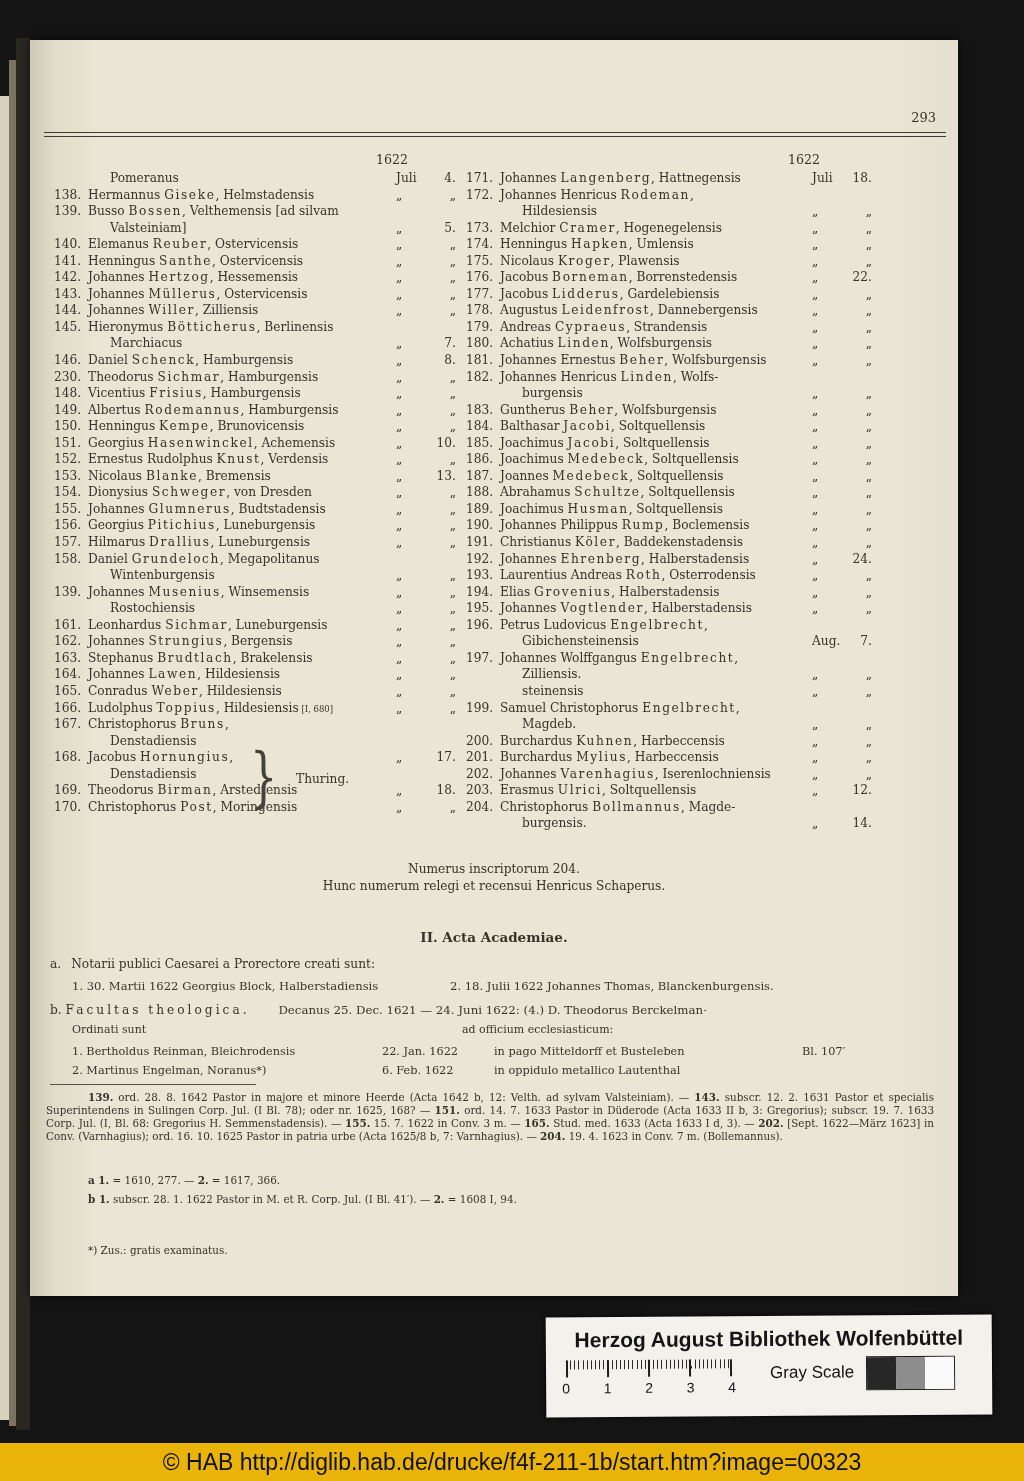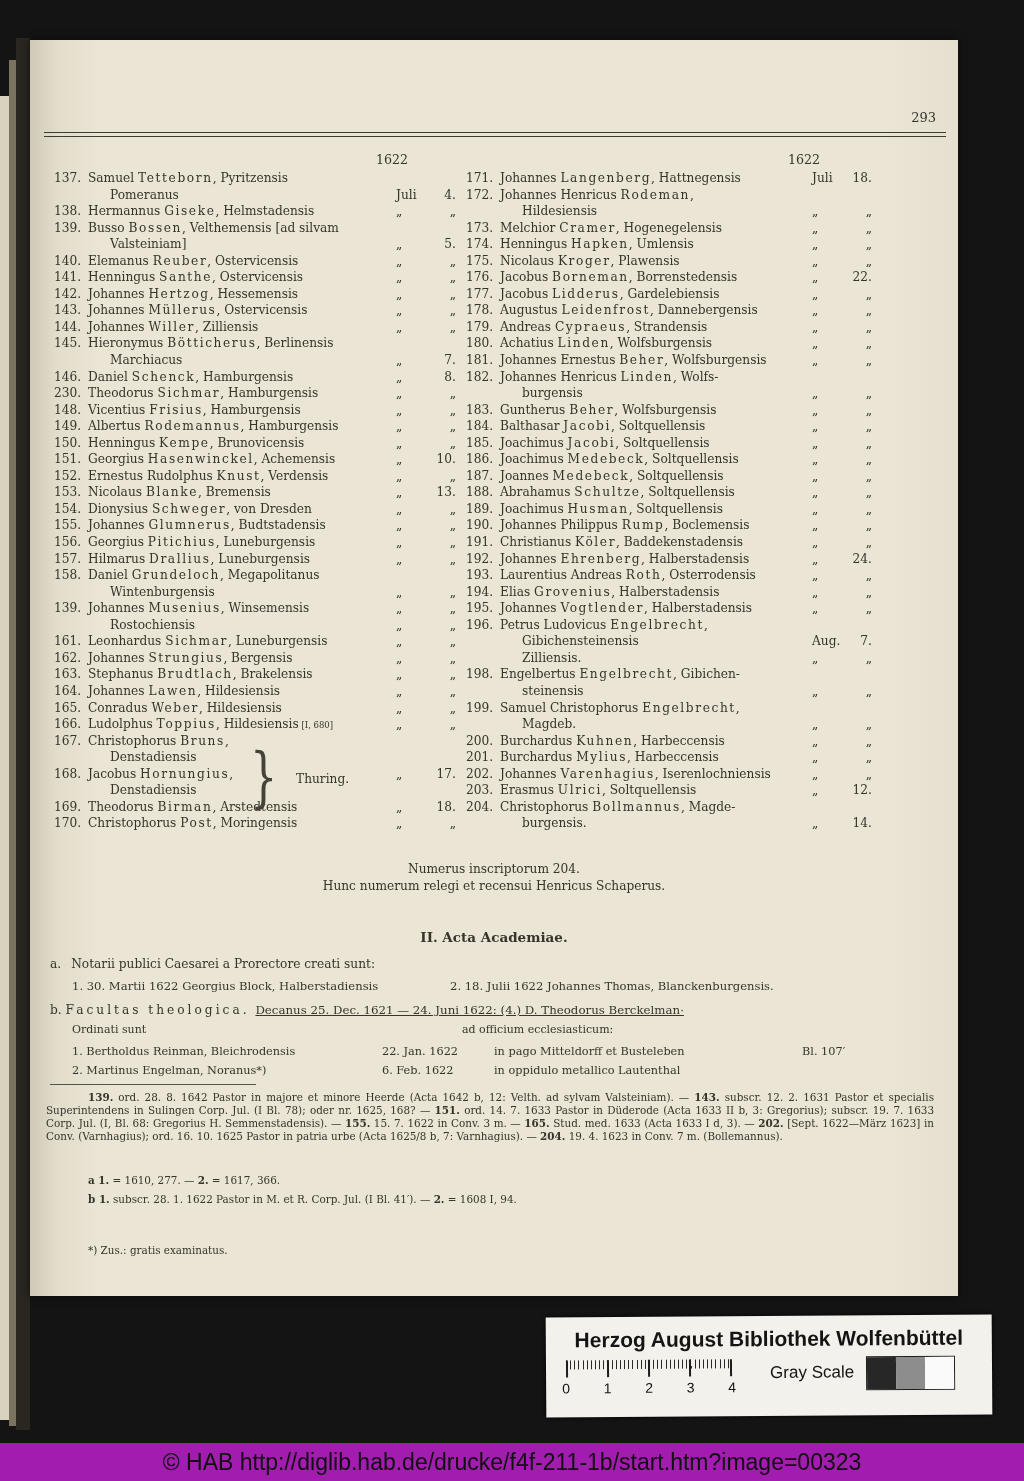--- a/index.html
+++ b/index.html
@@ -122,12 +122,6 @@
       <span class="glyph">}</span>
       <span class="blabel">Thuring.</span>
     </div>
-  <div class="rrow">
-        <span class="rn">137.</span>
-        <div class="rt">Samuel <span class="sn">Tetteborn</span>, Pyritzensis</div>
-        <span class="dm"></span>
-        <span class="dd"></span>
-      </div>
       <div class="rrow">
         <span class="rn"></span>
         <div class="rt ind">Pomeranus</div>

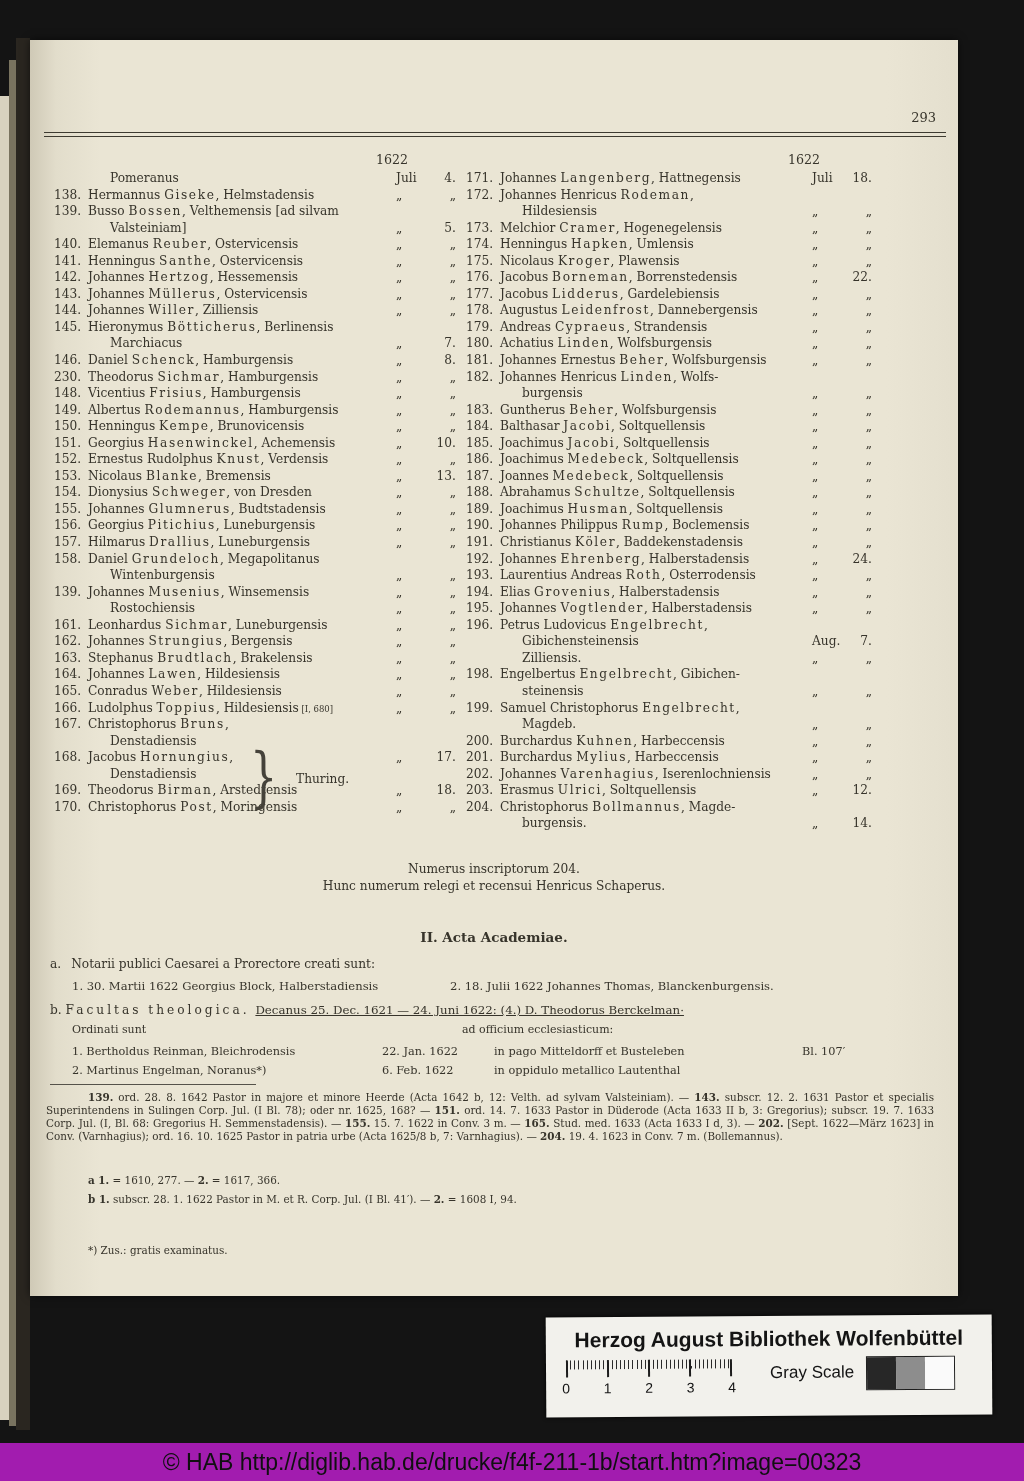--- a/index.html
+++ b/index.html
@@ -533,6 +533,12 @@
         <span class="dd">7.</span>
       </div>
       <div class="rrow">
+        <span class="rn">197.</span>
+        <div class="rt">Johannes Wolffgangus <span class="sn">Engelbrecht</span>,</div>
+        <span class="dm"></span>
+        <span class="dd"></span>
+      </div>
+      <div class="rrow">
         <span class="rn"></span>
         <div class="rt ind">Zilliensis.</div>
         <span class="dm">„</span>

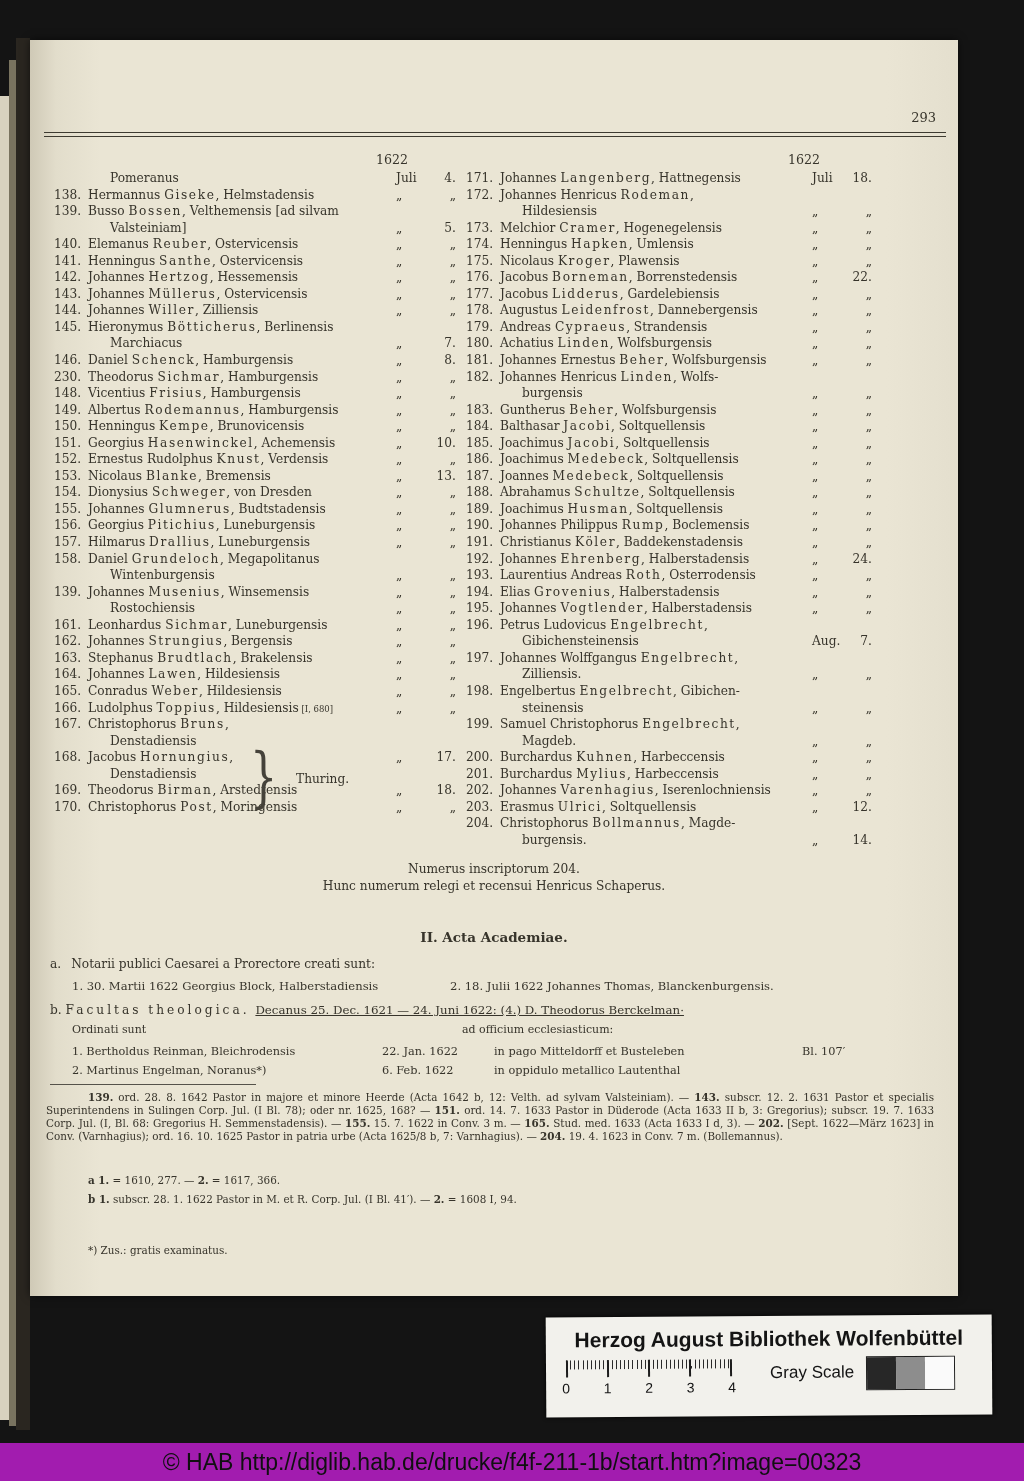--- a/index.html
+++ b/index.html
@@ -545,12 +545,6 @@
         <span class="dd">„</span>
       </div>
       <div class="rrow">
-        <span class="rn">198.</span>
-        <div class="rt">Engelbertus <span class="sn">Engelbrecht</span>, Gibichen-</div>
-        <span class="dm"></span>
-        <span class="dd"></span>
-      </div>
-      <div class="rrow">
         <span class="rn"></span>
         <div class="rt ind">steinensis</div>
         <span class="dm">„</span>

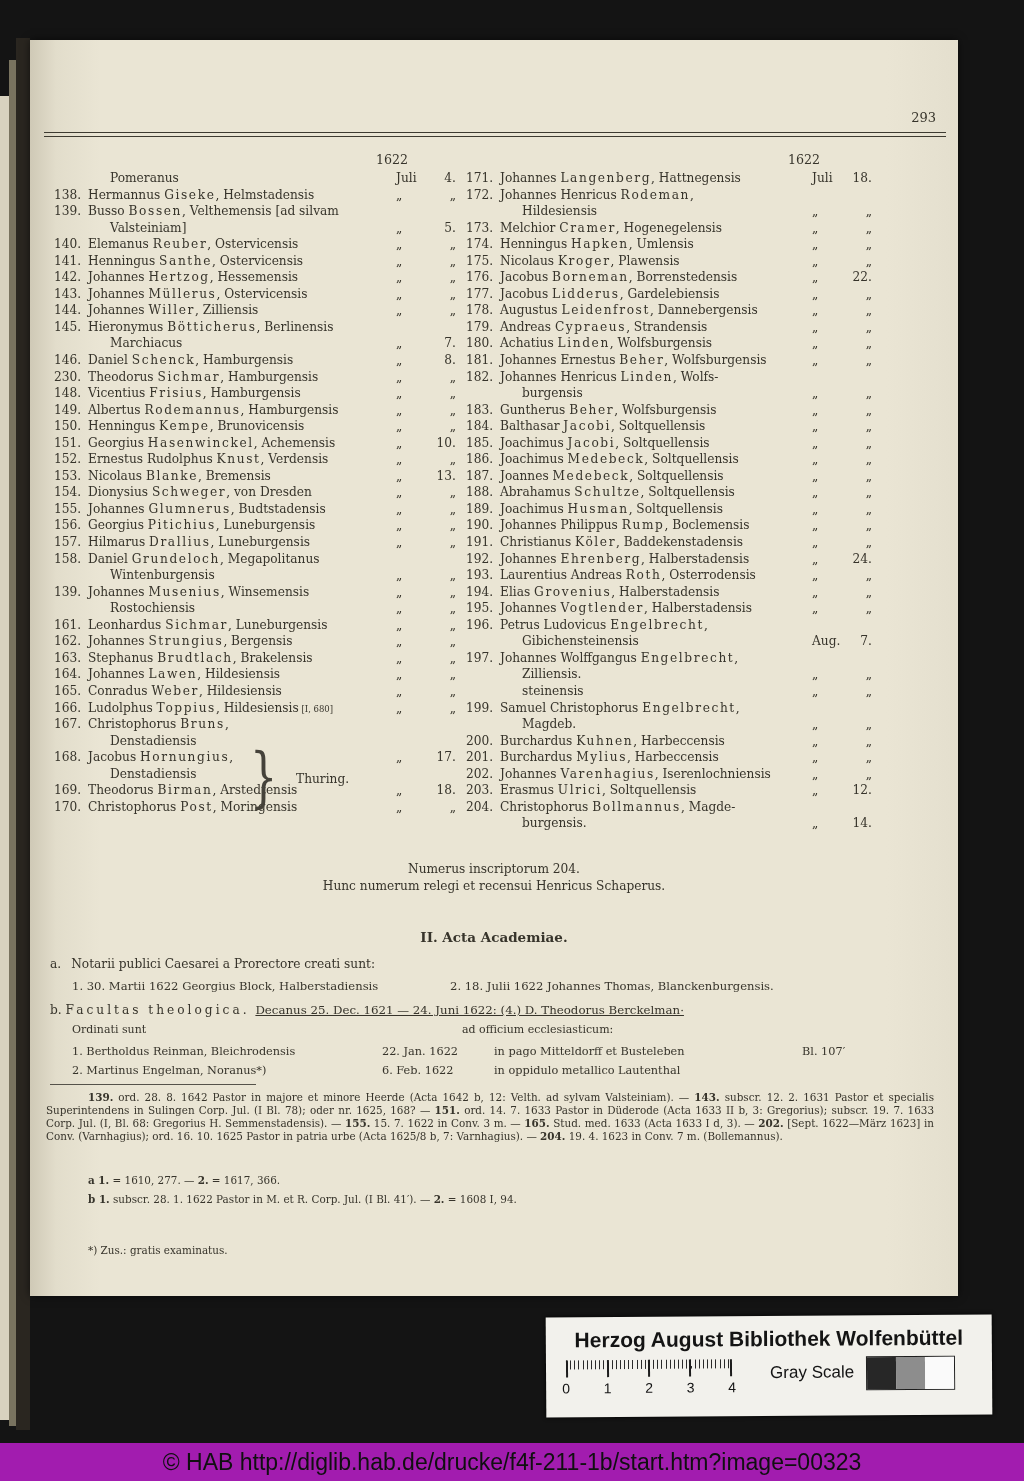--- a/index.html
+++ b/index.html
@@ -58,7 +58,7 @@
 
   .sec-b{top:963px;}
   .sec-b .fac{letter-spacing:3px;}
-  .sec-b .dec{font-size:11.8px;margin-left:2px;text-decoration:underline;}
+  .sec-b .dec{font-size:11.8px;margin-left:25px;}
   .b-subs{position:absolute;top:983px;left:20px;right:20px;font-size:11px;}
   .b-sub2{position:absolute;left:412px;top:0;}
   .b-sub1{position:absolute;left:22px;top:0;}

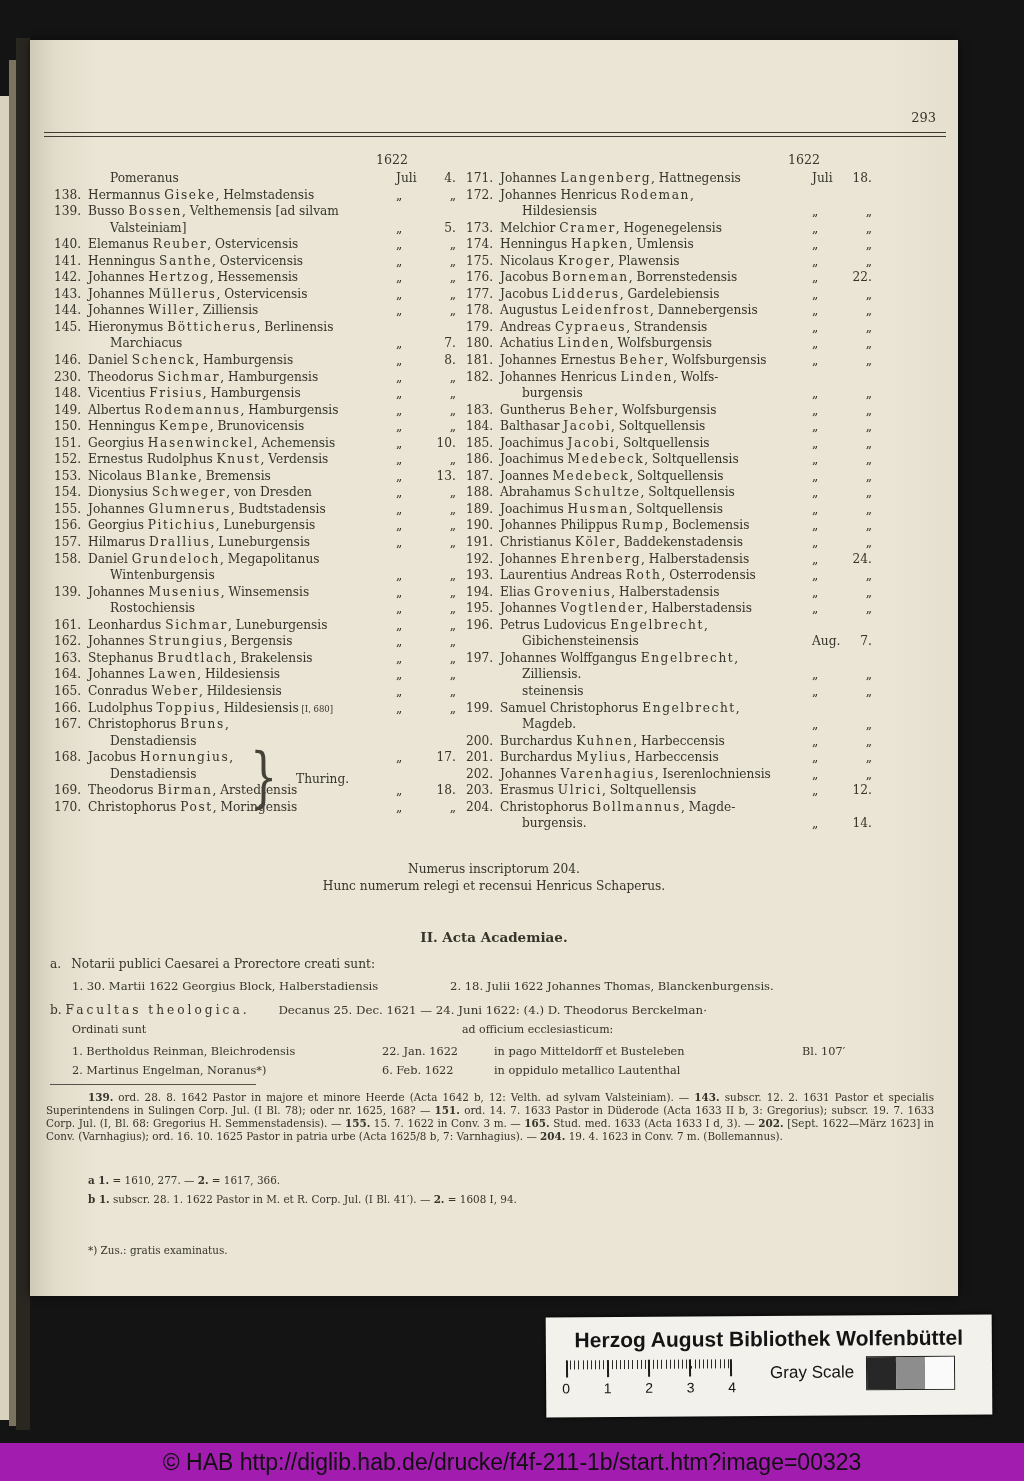--- a/index.html
+++ b/index.html
@@ -96,7 +96,7 @@
   .sw1{background:#272727;}.sw2{background:#8d8d8d;}.sw3{background:#fafafa;}
 
   
-  .footer{position:absolute;left:0;top:1443px;width:1024px;height:38px;background:#a21caf;
+  .footer{position:absolute;left:0;top:1443px;width:1024px;height:38px;background:#eab308;
           display:flex;align-items:center;justify-content:center;
           font-family:"Liberation Sans",sans-serif;font-size:23px;color:#101010;}
   .barcode{position:absolute;left:8px;top:1441px;height:40px;display:flex;

